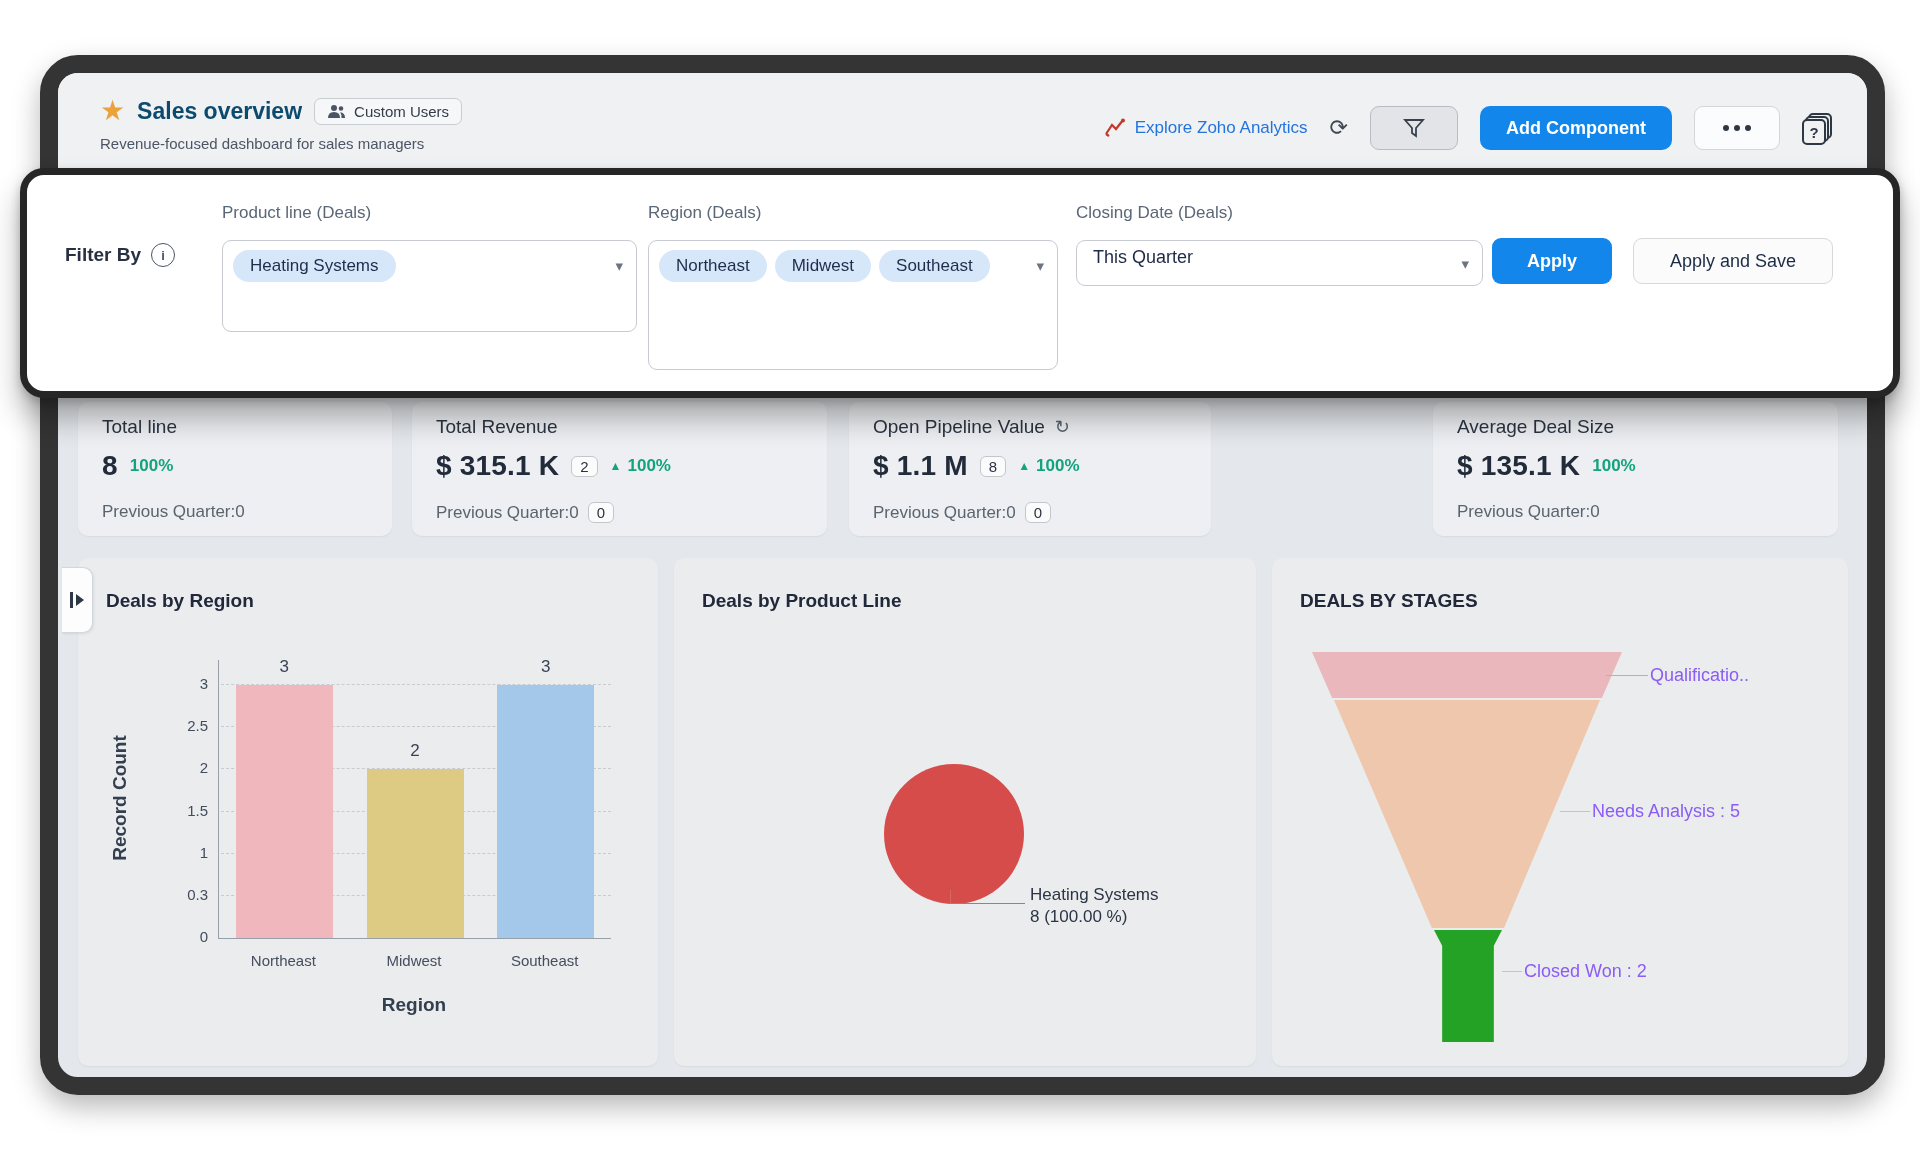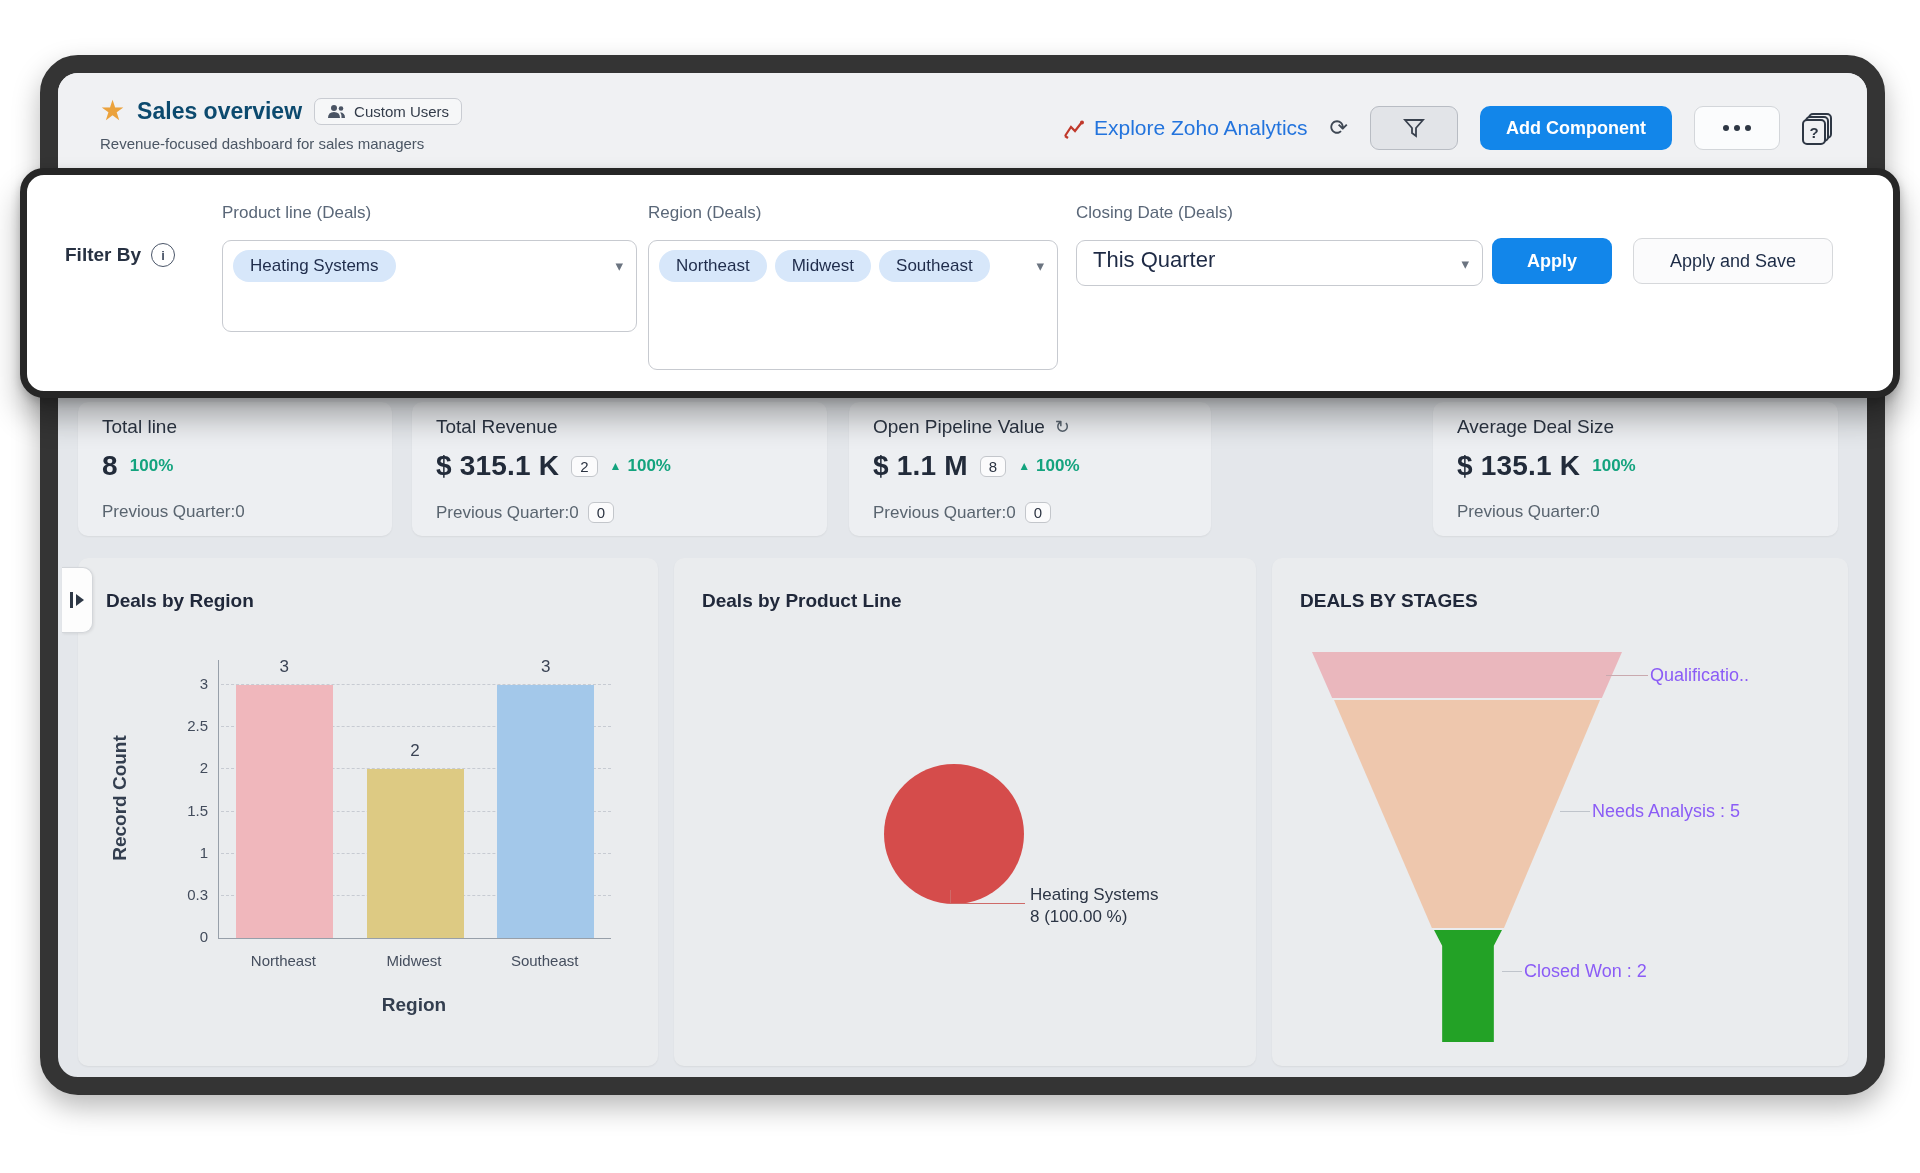--- a/index.html
+++ b/index.html
@@ -22,7 +22,7 @@
     border-radius:7px;padding:4px 12px;font-size:15px;color:#333c4a;}
   .subtitle{margin-top:10px;font-size:15px;color:#4b5664;}
   .header-right{position:absolute;right:35px;top:33px;height:44px;display:flex;align-items:center;gap:22px;}
-  .explore{display:flex;align-items:flex-end;gap:9px;font-size:21px;color:#2374dd;cursor:pointer;}
+  .explore{display:flex;align-items:center;gap:9px;font-size:17px;color:#2374dd;cursor:pointer;}
   .refresh-glyph{font-size:22px;color:#3f4854;}
   .btn-filter{width:86px;height:42px;background:#e2e4e8;border:1.5px solid #b8bcc3;border-radius:9px;
     display:flex;align-items:center;justify-content:center;}

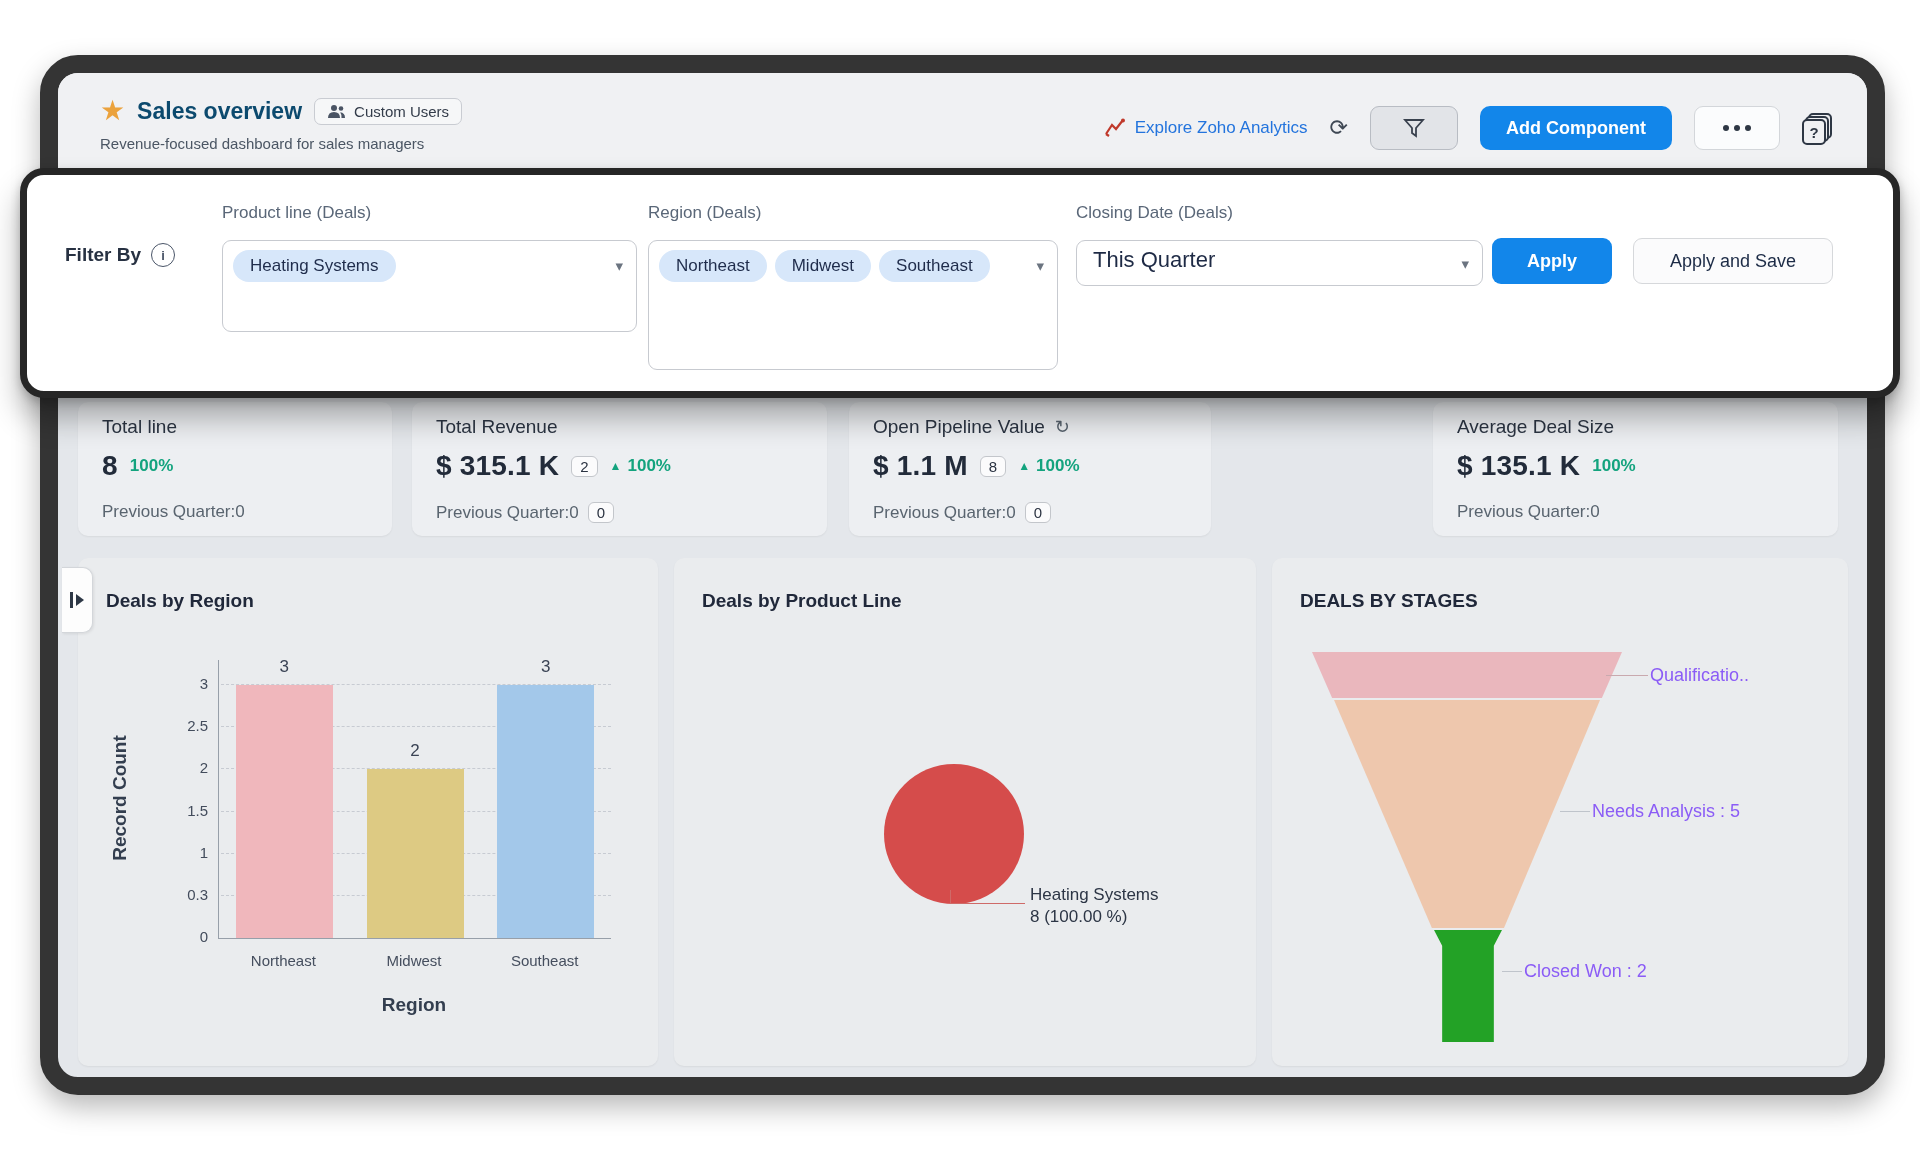--- a/index.html
+++ b/index.html
@@ -52,7 +52,7 @@
   .chip{display:inline-block;background:#d7e7fa;color:#1f2c4b;border-radius:17px;padding:6px 17px;
     font-size:17px;margin:3px 8px 3px 0;}
   .chev{position:absolute;right:13px;top:16px;font-size:15px;color:#6b7480;}
-  .select-value{font-size:22px;color:#1e2a45;padding:4px 6px;}
+  .select-value{font-size:18px;color:#1e2a45;padding:4px 6px;}
   .btn-apply{position:absolute;left:1465px;top:63px;width:120px;height:46px;background:#1286ea;border-radius:9px;
     color:#fff;font-size:18px;font-weight:600;display:flex;align-items:center;justify-content:center;}
   .btn-apply-save{position:absolute;left:1606px;top:63px;width:200px;height:46px;background:#fbfbfc;

